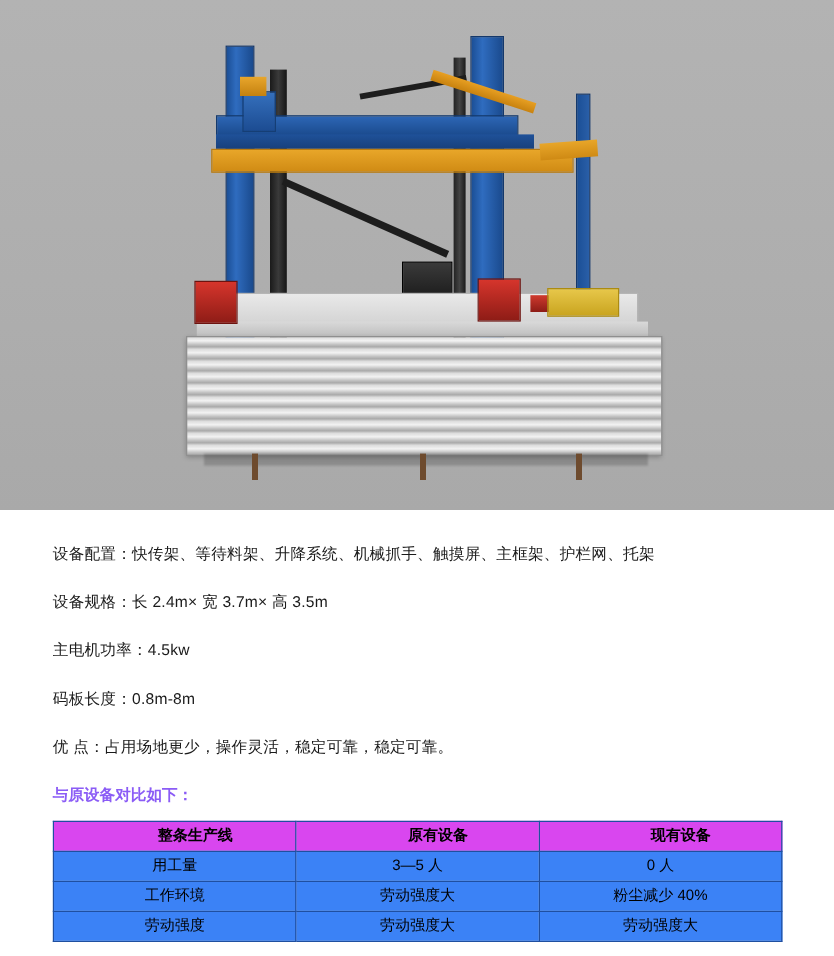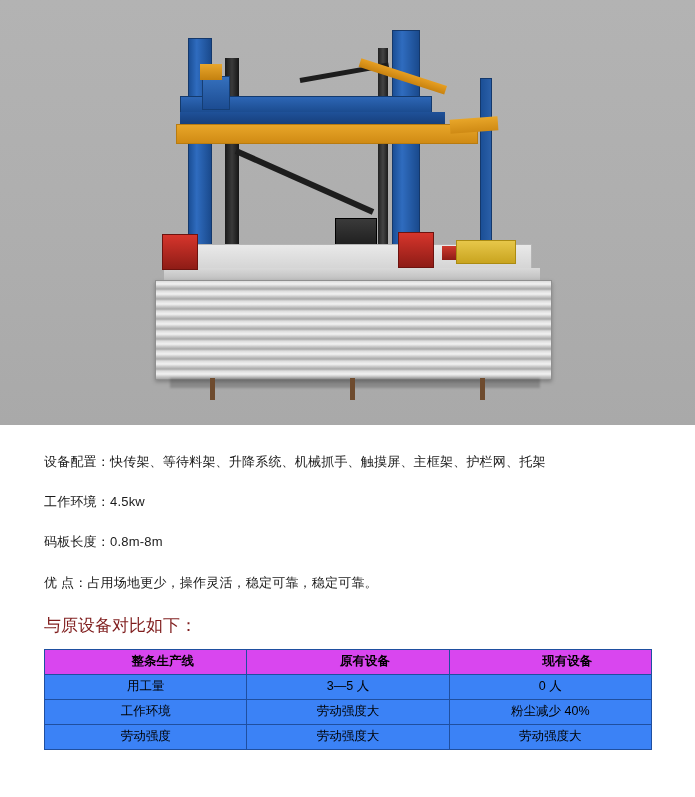--- a/index.html
+++ b/index.html
@@ -286,6 +286,7 @@
 
   <div class="content">
     <p class="spec-line">设备配置：快传架、等待料架、升降系统、机械抓手、触摸屏、主框架、护栏网、托架</p>
+    <p class="spec-line">设备规格：长 2.4m× 宽 3.7m× 高 3.5m</p>
     <p class="spec-line">工作环境：4.5kw</p>
     <p class="spec-line">码板长度：0.8m-8m</p>
     <p class="spec-line">优    点：占用场地更少，操作灵活，稳定可靠，稳定可靠。</p>

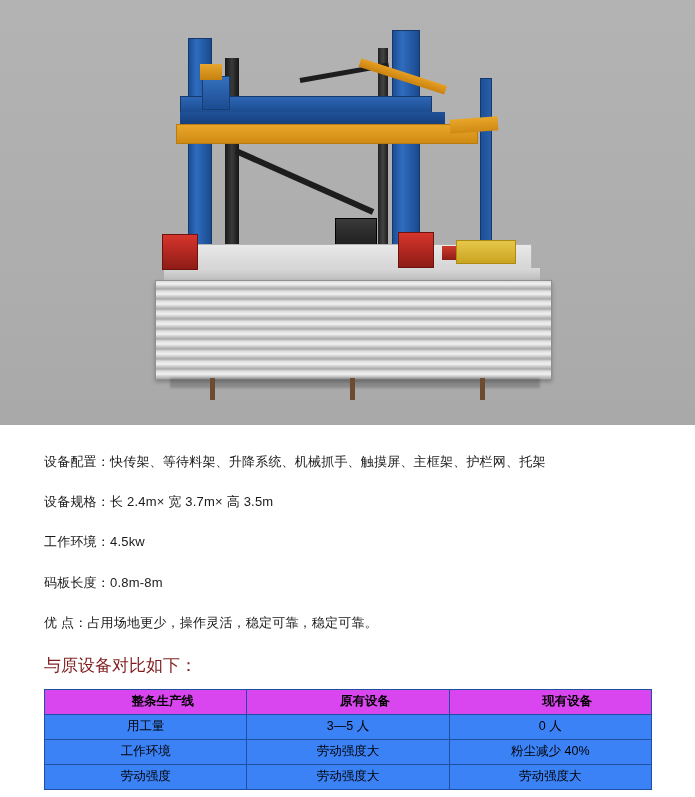--- a/index.html
+++ b/index.html
@@ -287,7 +287,7 @@
   <div class="content">
     <p class="spec-line">设备配置：快传架、等待料架、升降系统、机械抓手、触摸屏、主框架、护栏网、托架</p>
     <p class="spec-line">设备规格：长 2.4m× 宽 3.7m× 高 3.5m</p>
-    <p class="spec-line">工作环境：4.5kw</p>
+    <p class="spec-line">主电机功率：4.5kw</p>
     <p class="spec-line">码板长度：0.8m-8m</p>
     <p class="spec-line">优    点：占用场地更少，操作灵活，稳定可靠，稳定可靠。</p>
     <p class="intro-line">与原设备对比如下：</p>

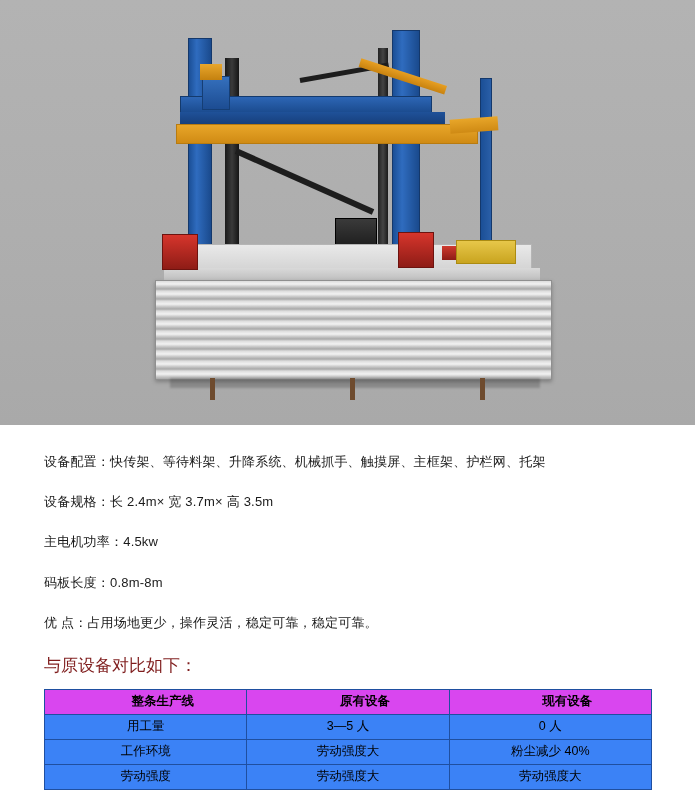--- a/index.html
+++ b/index.html
@@ -220,9 +220,10 @@
   }
   .spec-line:last-of-type { margin-bottom: 0; }
   .intro-line {
-    font-size: 17px;
+    font-size: 13px;
     margin: 0 0 12px 0;
-    color: #7f1d1d;
+    color: #8b5cf6;
+    font-weight: bold;
   }
 
   

